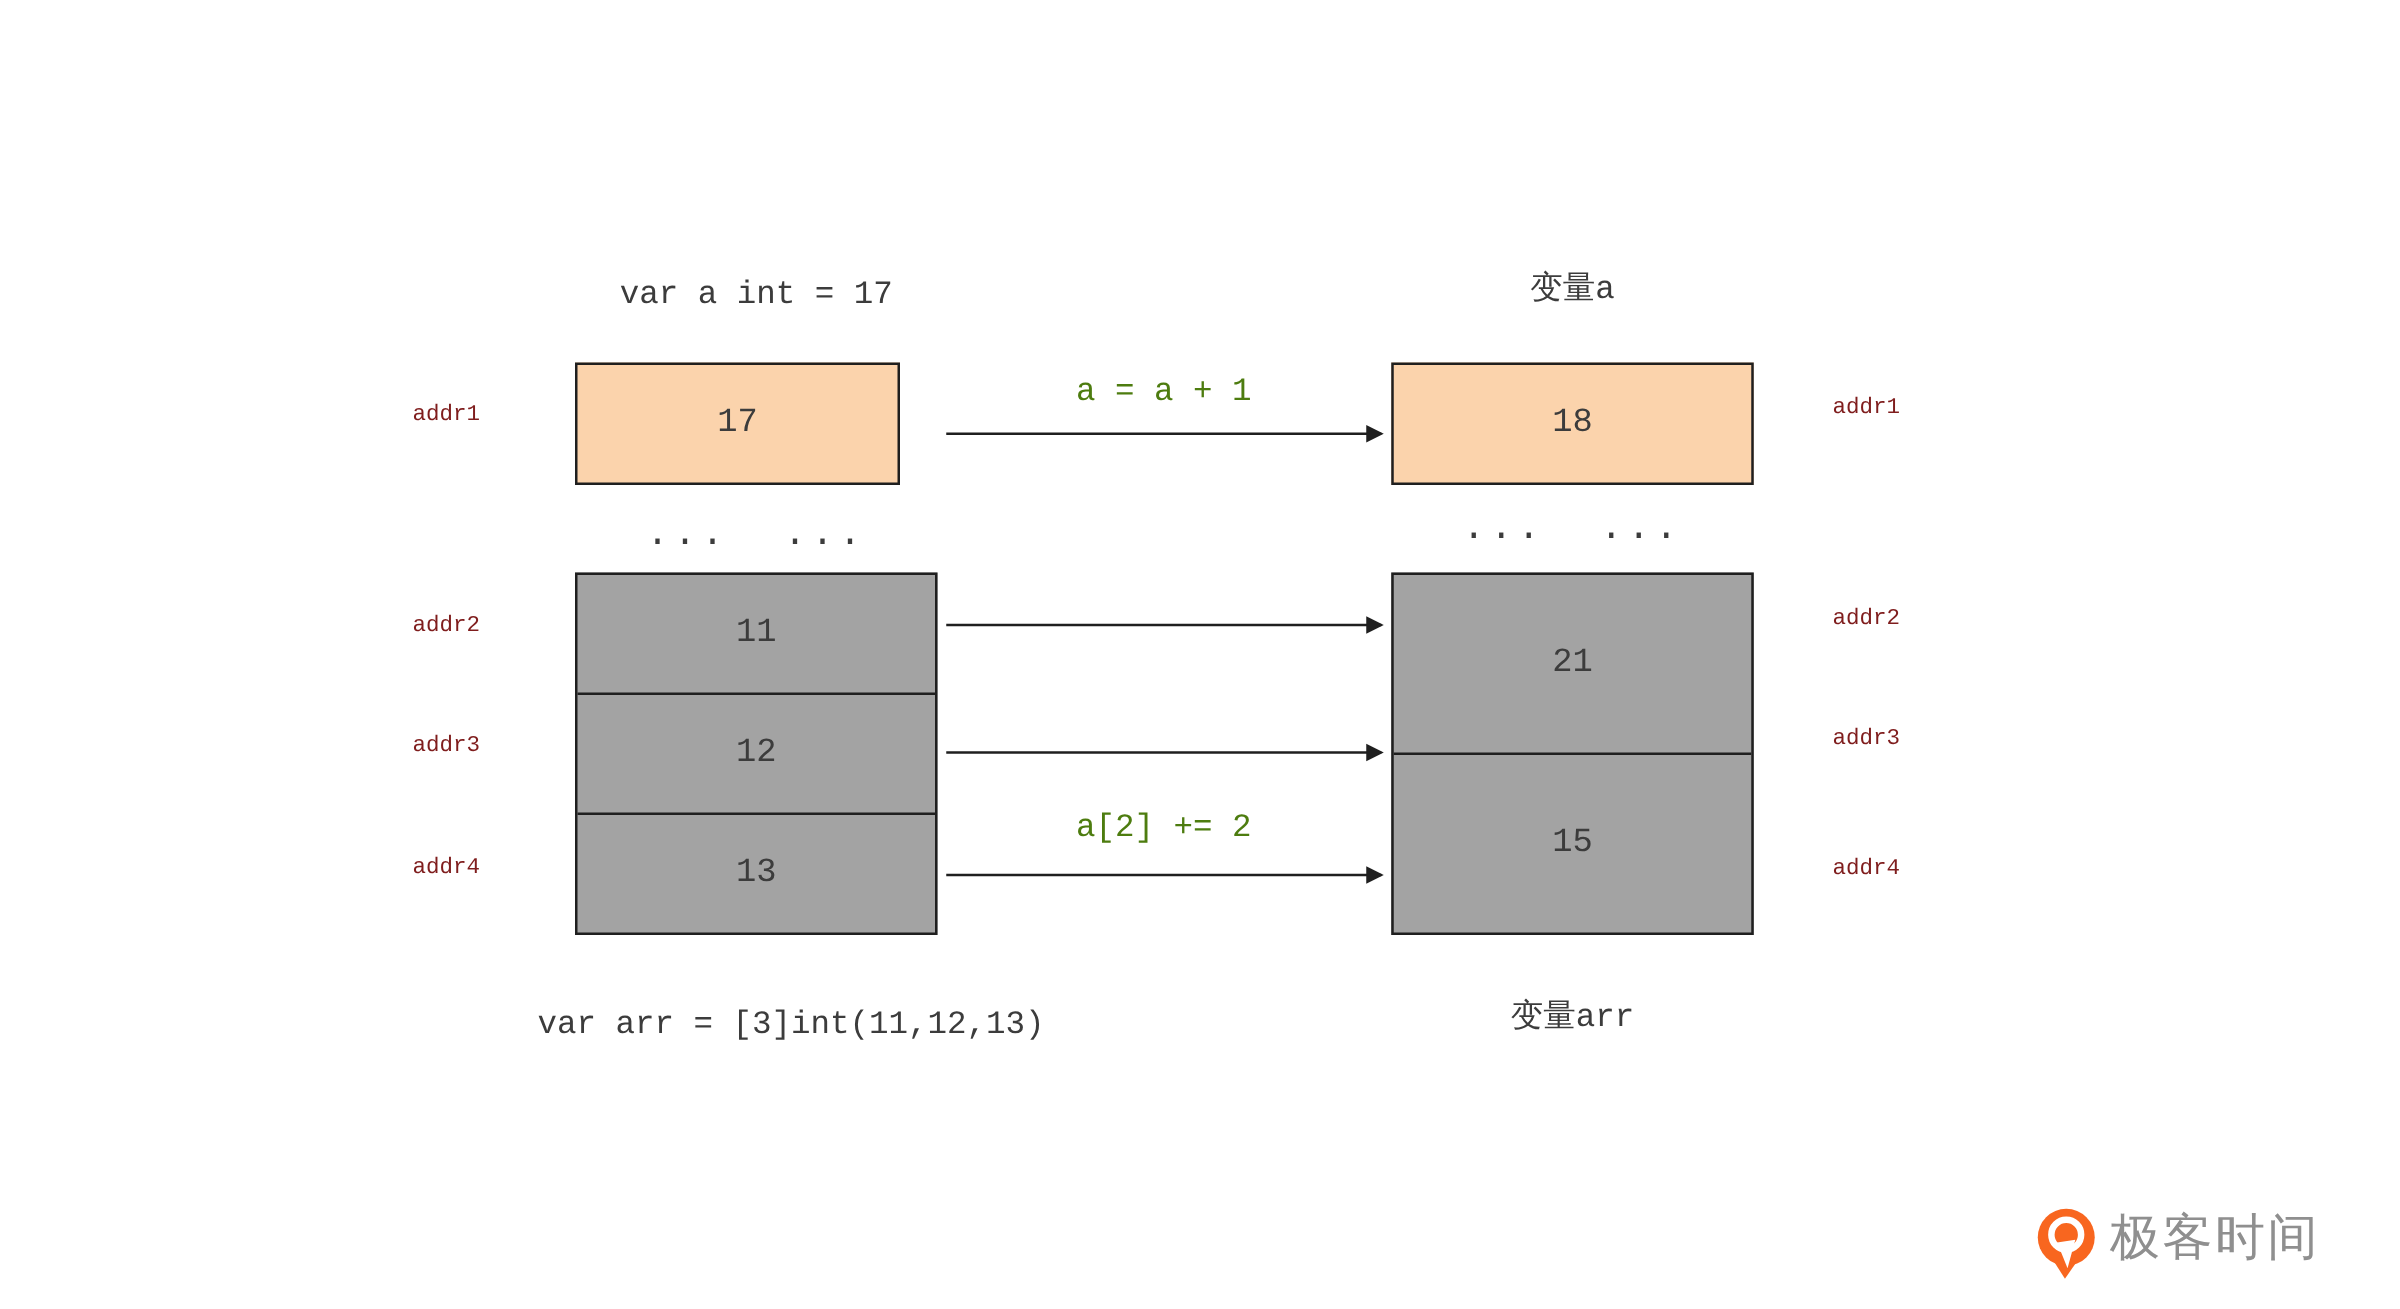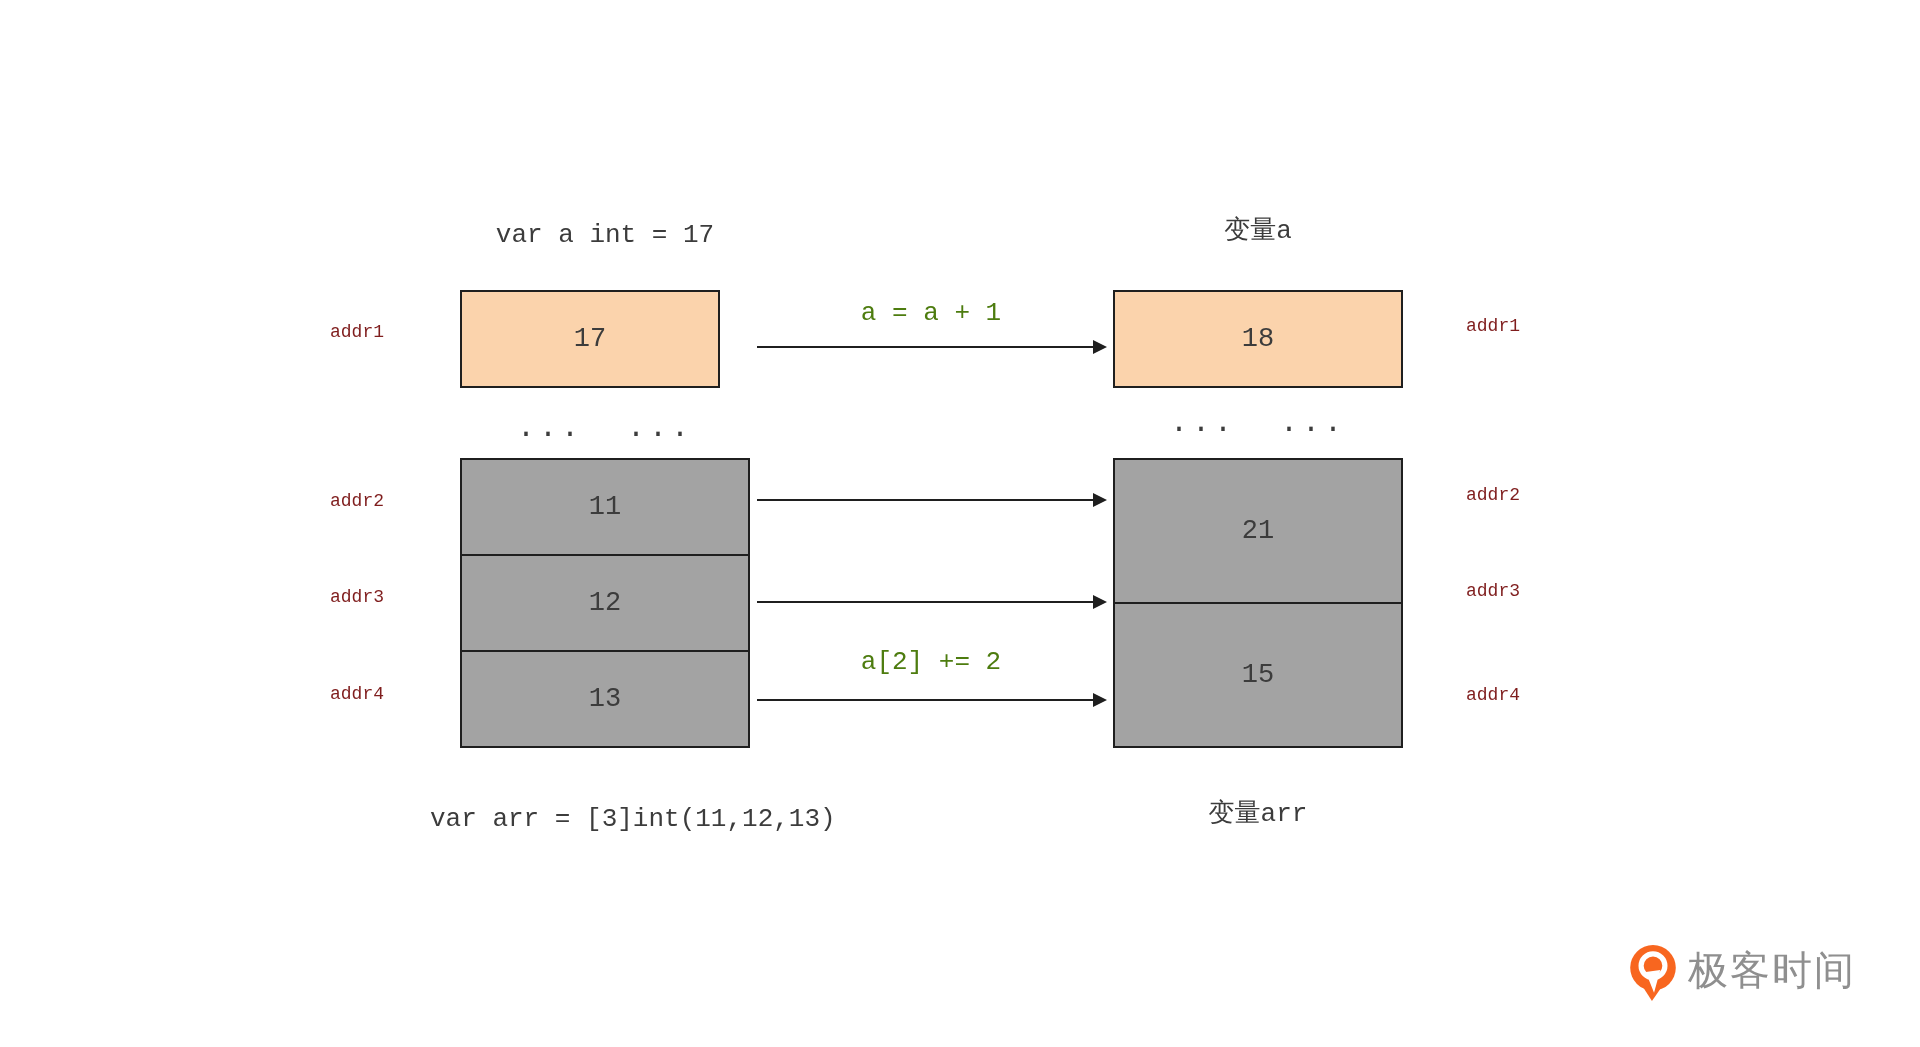--- a/index.html
+++ b/index.html
@@ -26,7 +26,7 @@
     border-left:14px solid #1f1f1f;border-top:7px solid transparent;border-bottom:7px solid transparent;
   }
   .arrow-label{position:absolute;font-size:26px;text-align:center;color:#4d7c0f;white-space:nowrap;}
-  .logo{position:absolute;left:1628px;top:944px;display:flex;align-items:flex-start;}
+  .logo{position:absolute;left:1628px;top:964px;display:flex;align-items:flex-end;}
   .logo svg{display:block;}
   .logo .logo-text{font-size:40px;color:#8f8f8f;letter-spacing:2px;margin-left:10px;line-height:60px;white-space:nowrap;}
 </style>

